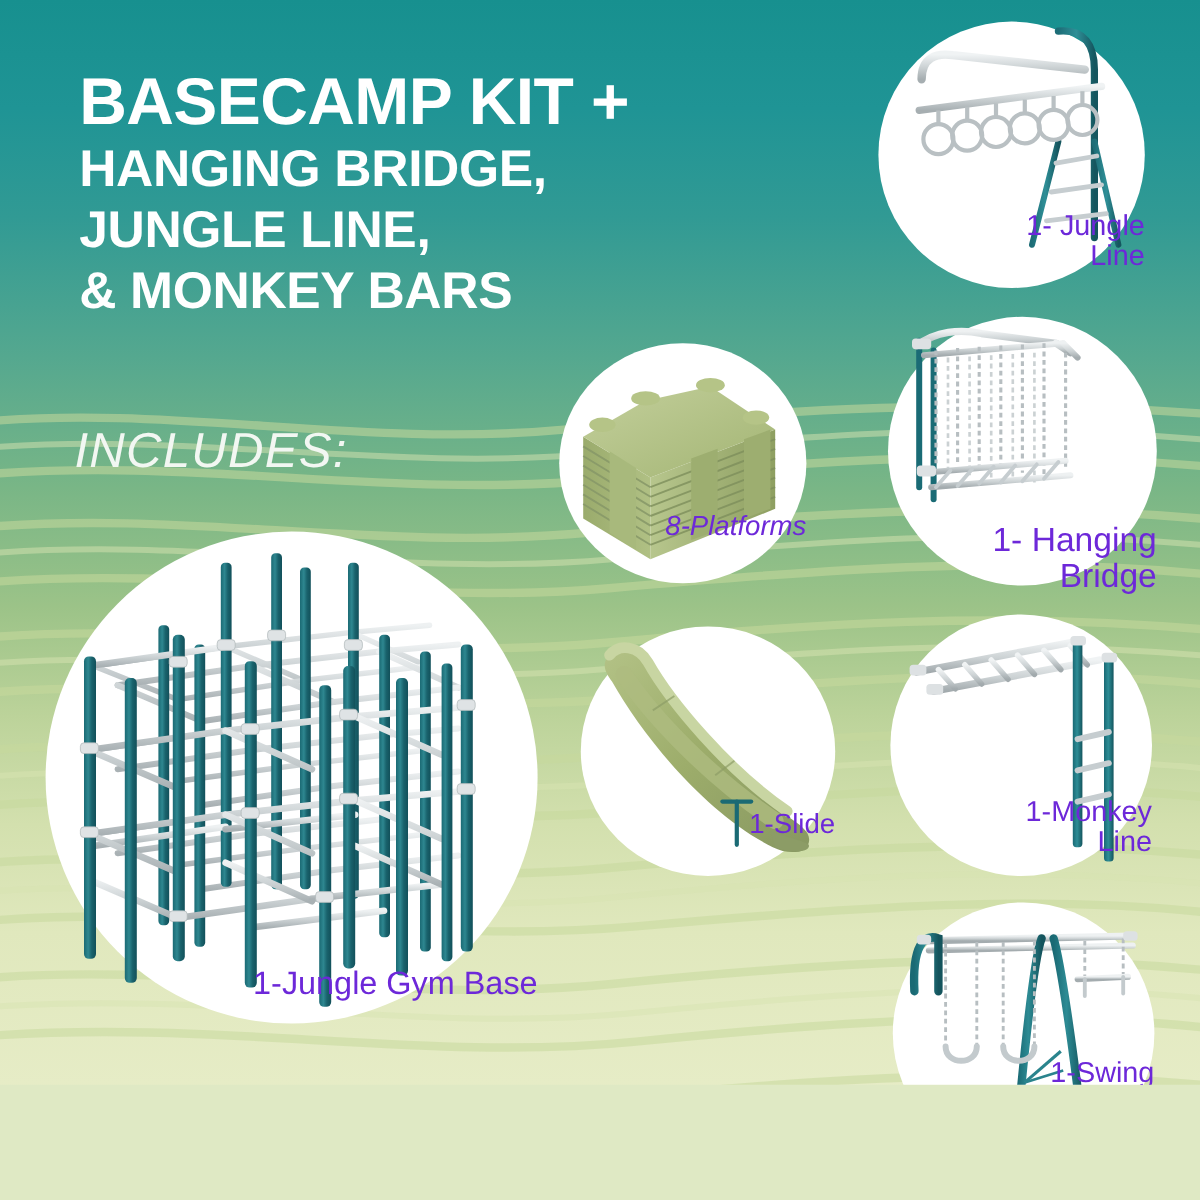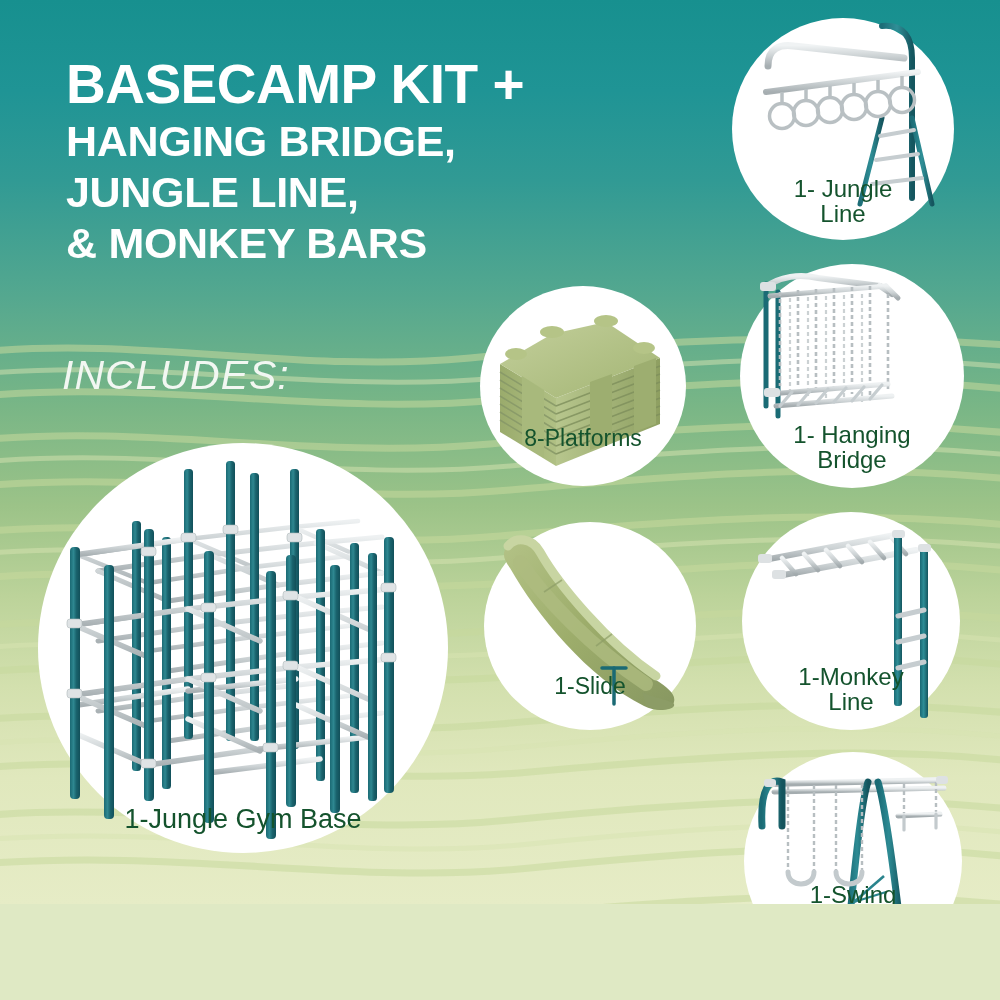--- a/index.html
+++ b/index.html
@@ -50,8 +50,8 @@
     box-shadow:0 0 0 0 rgba(0,0,0,0);
   }
   .c-label{
-    position:absolute;left:0;right:0;text-align:center;
-    color:#14532d;font-weight:normal;line-height:1.06;
+    position:absolute;left:0;right:0;text-align:right;
+    color:#6d28d9;font-weight:normal;line-height:1.06;
     letter-spacing:0px;
   }
   .art{position:absolute;inset:0;overflow:visible;}

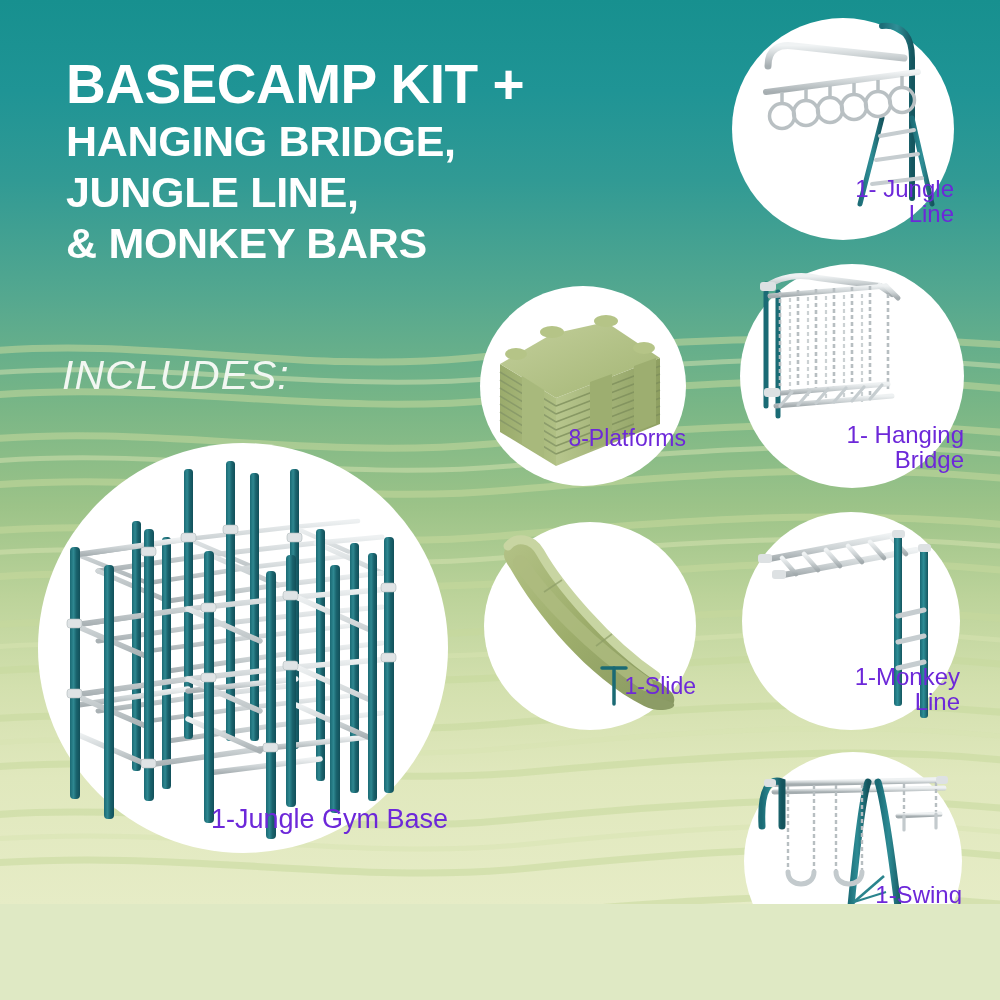--- a/index.html
+++ b/index.html
@@ -61,7 +61,7 @@
   #circle-jungle-gym{left:38px;top:443px;width:410px;height:410px;}
   #label-jungle-gym{top:350px;font-size:27px;margin-top:12px;}
 
-  #circle-platforms{left:480px;top:286px;width:206px;height:200px;}
+  #circle-platforms{left:466px;top:286px;width:206px;height:200px;font-style:italic;}
   #label-platforms{top:140px;font-size:23px;}
 
   #circle-slide{left:484px;top:522px;width:212px;height:208px;}

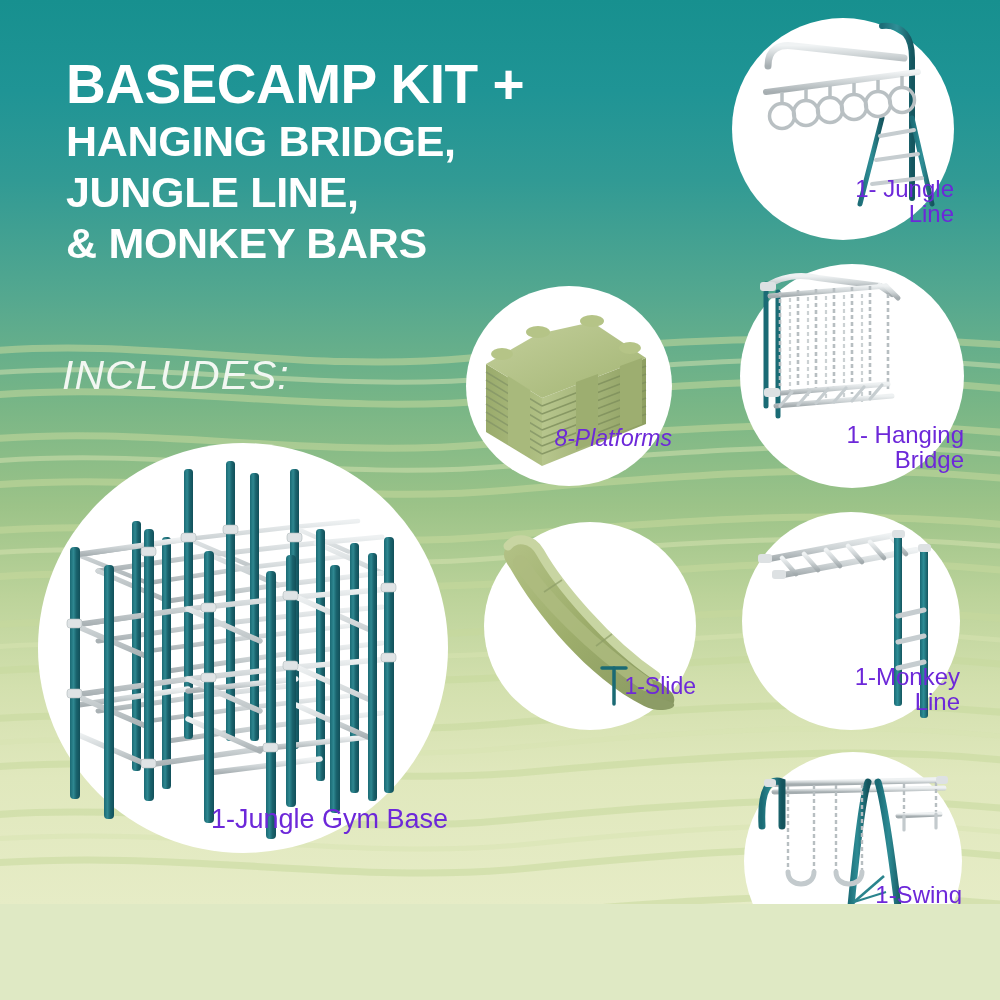--- a/index.html
+++ b/index.html
@@ -71,7 +71,7 @@
   #label-jungle-line{top:158px;font-size:24px;}
 
   #circle-hanging-bridge{left:740px;top:264px;width:224px;height:224px;}
-  #label-hanging-bridge{top:158px;font-size:24px;}
+  #label-hanging-bridge{top:171px;font-size:28px;}
 
   #circle-monkey-bars{left:742px;top:512px;width:218px;height:218px;}
   #label-monkey-bars{top:152px;font-size:24px;}

